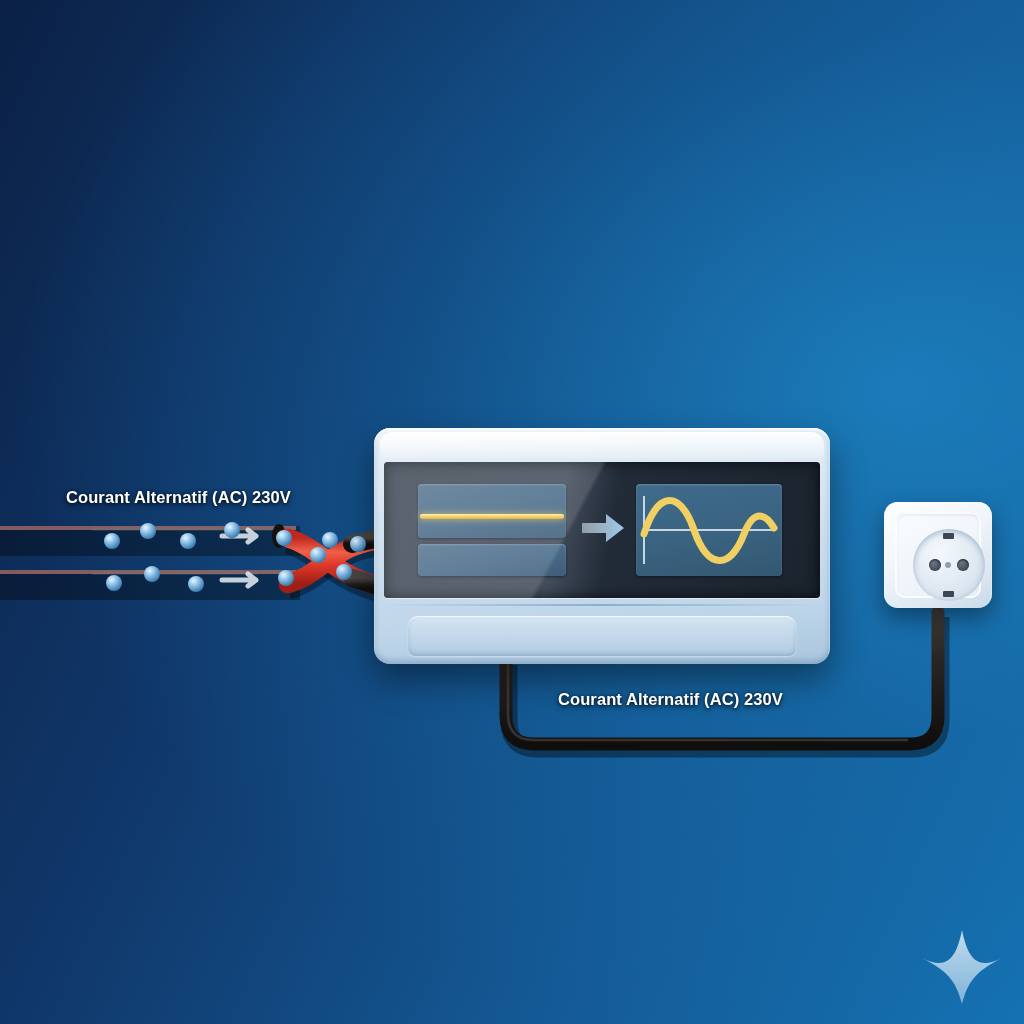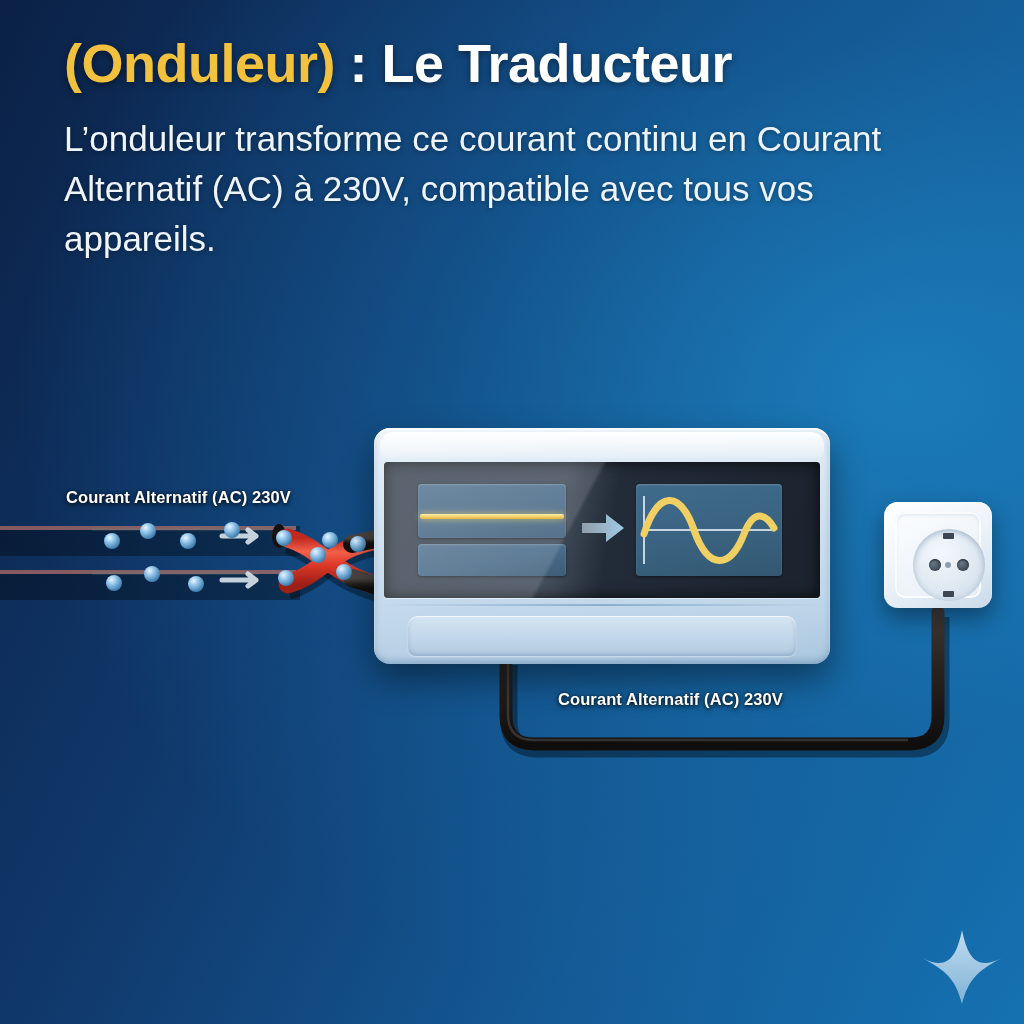--- a/index.html
+++ b/index.html
@@ -112,10 +112,6 @@
 
 <div id="stage">
 
-  <div id="headings">
-    <div id="title"><span class="gold">(Onduleur)</span><span> : Le Traducteur</span></div>
-    <div id="subtitle">L’onduleur transforme ce courant continu en Courant Alternatif (AC) à 230V, compatible avec tous vos appareils.</div>
-  </div>
 
   <div id="scene">
 

